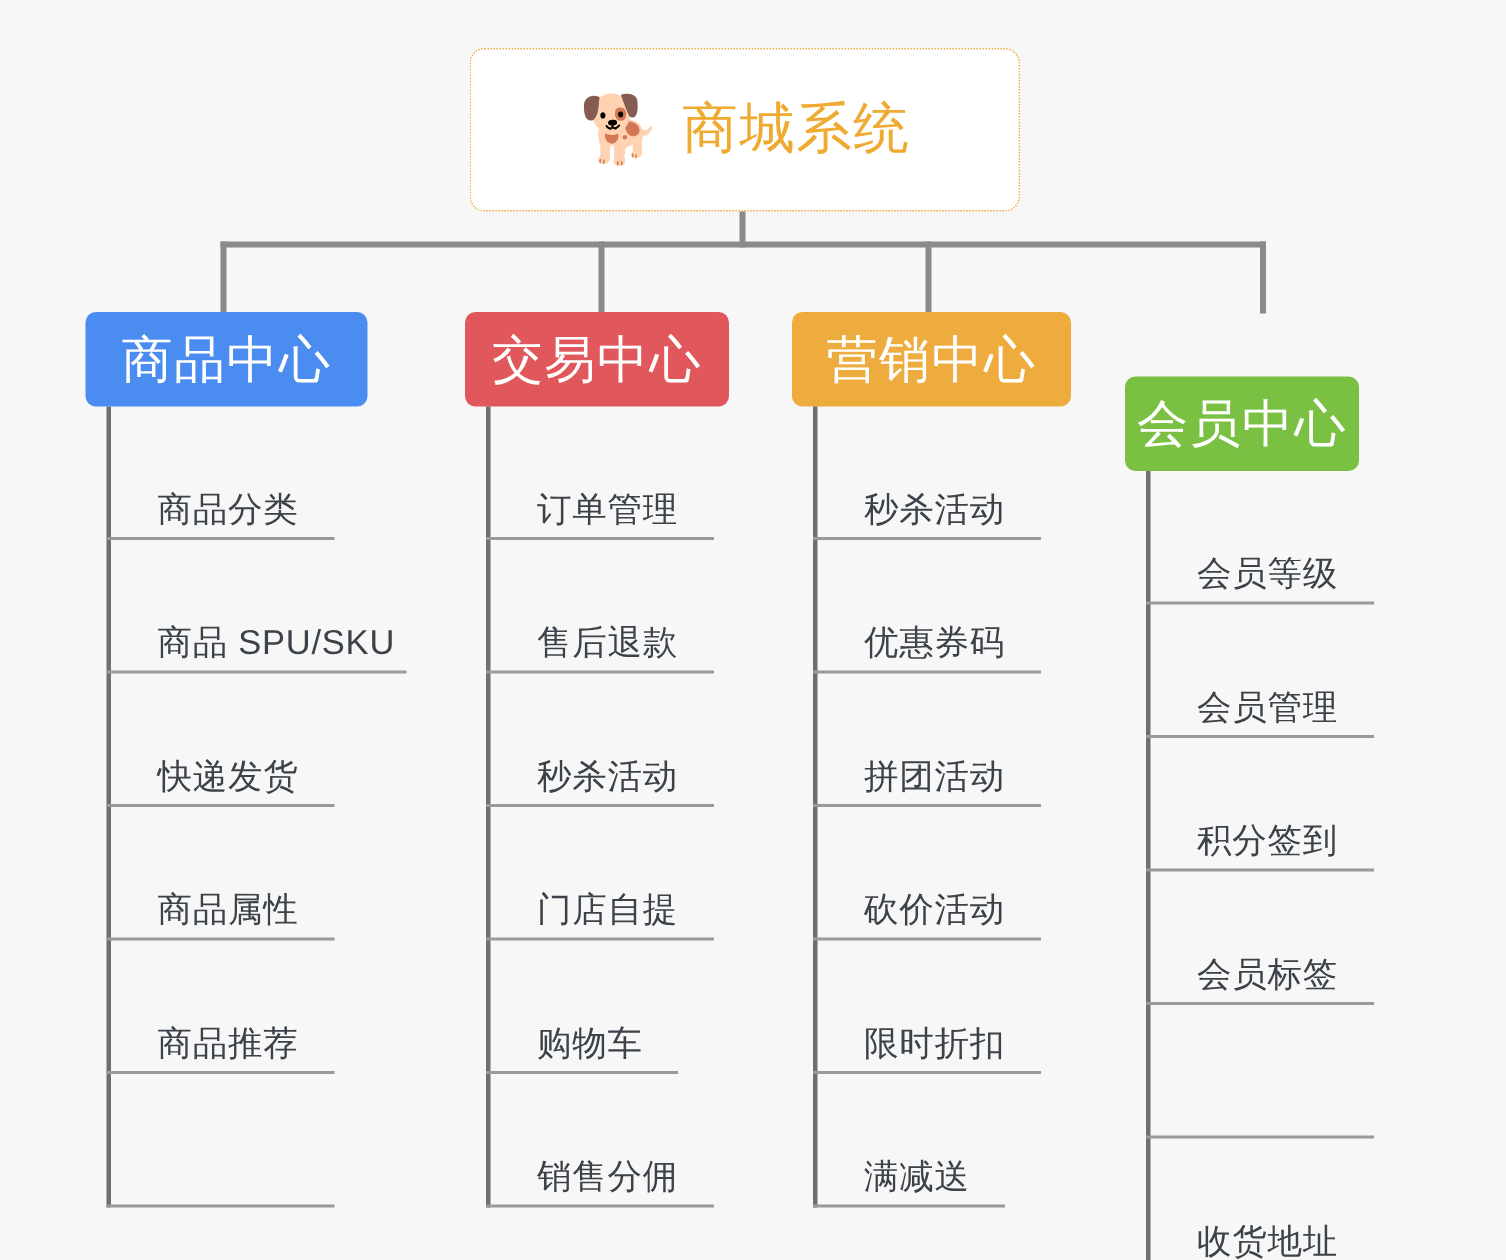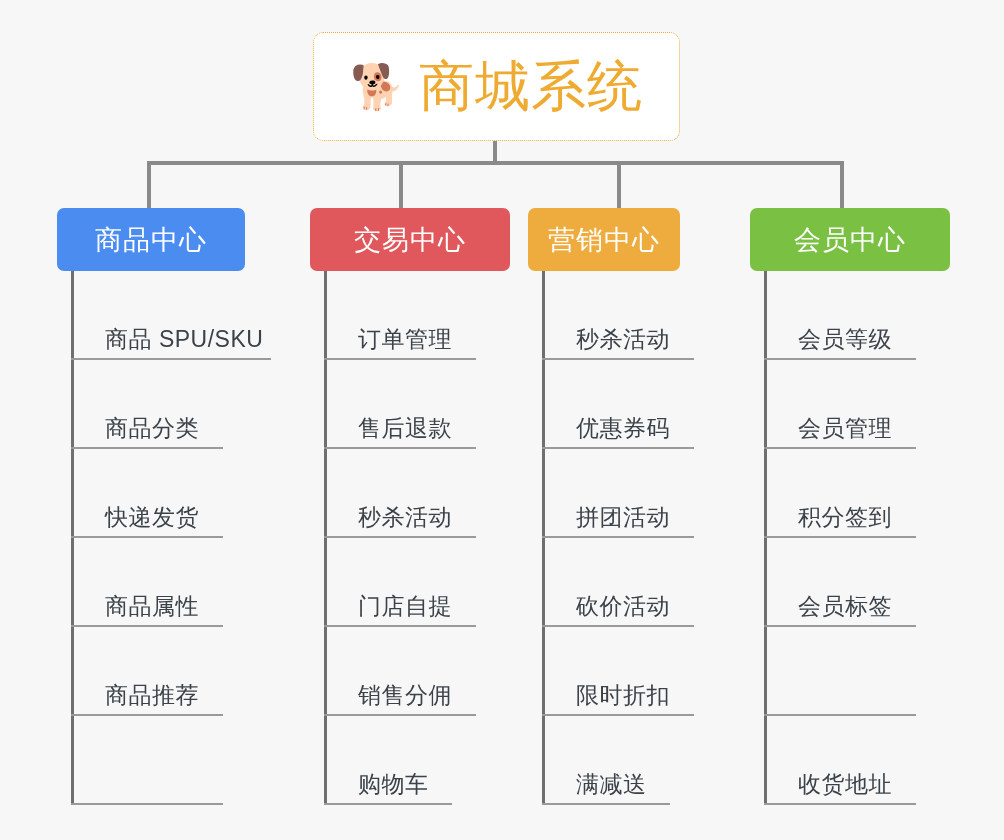--- a/index.html
+++ b/index.html
@@ -48,7 +48,7 @@
     display: inline-block;
   }
   .root-label {
-    font-size: 55px;
+    font-size: 37px;
     line-height: 1.05;
     color: #efab31;
     letter-spacing: 1px;

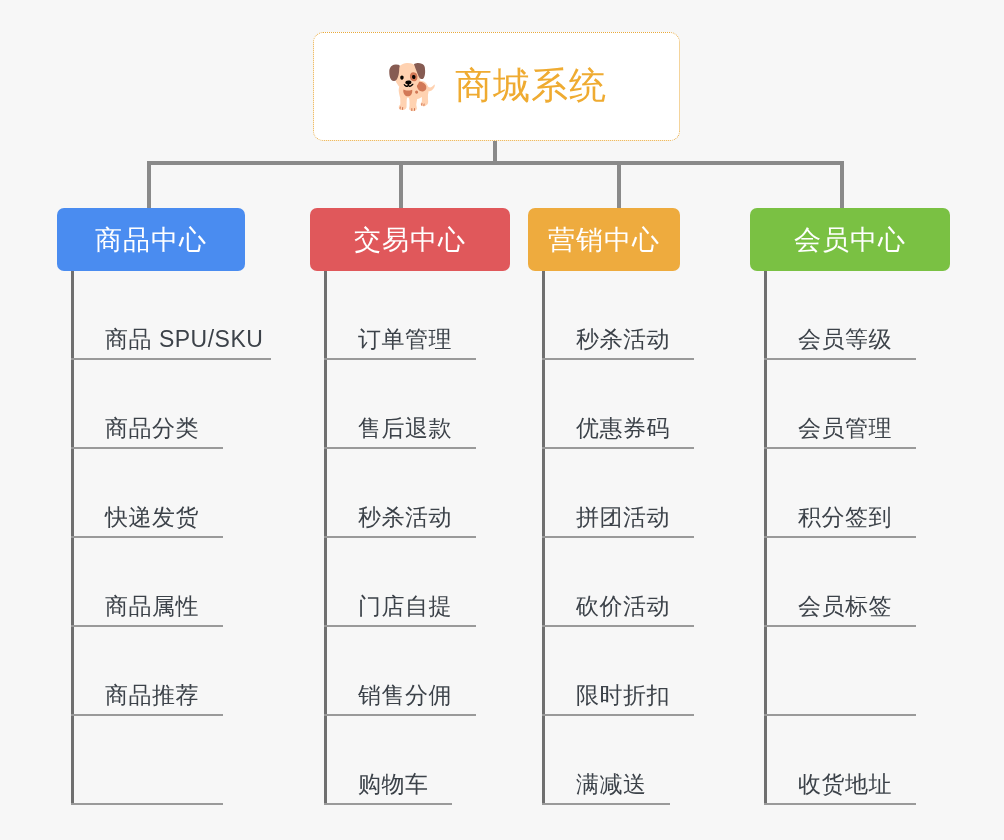--- a/index.html
+++ b/index.html
@@ -100,7 +100,7 @@
     align-items: center;
     justify-content: center;
     color: #ffffff;
-    font-size: 27px;
+    font-size: 34px;
     letter-spacing: 1px;
     white-space: nowrap;
     box-sizing: border-box;

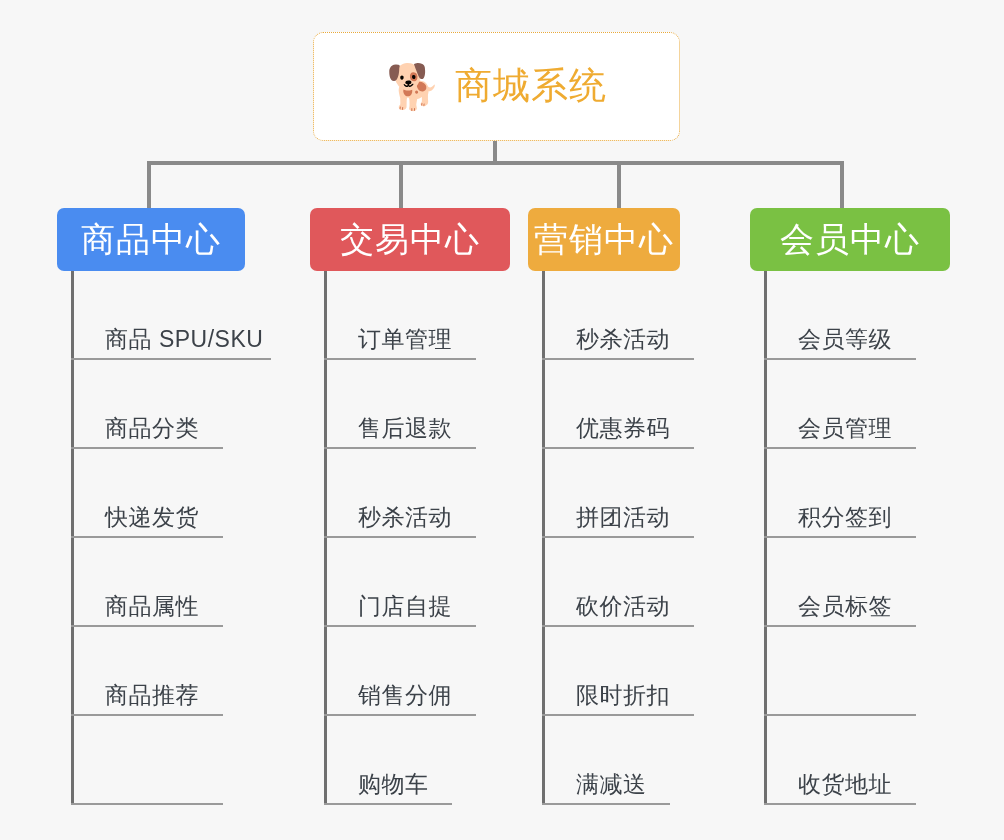--- a/index.html
+++ b/index.html
@@ -106,7 +106,7 @@
     box-sizing: border-box;
   }
   .col1 .cat-box { width: 188px; }
-  .col2 .cat-box { width: 200px; }
+  .col2 .cat-box { width: 176px; }
   .col3 .cat-box { width: 152px; }
   .col4 .cat-box { width: 200px; }
 

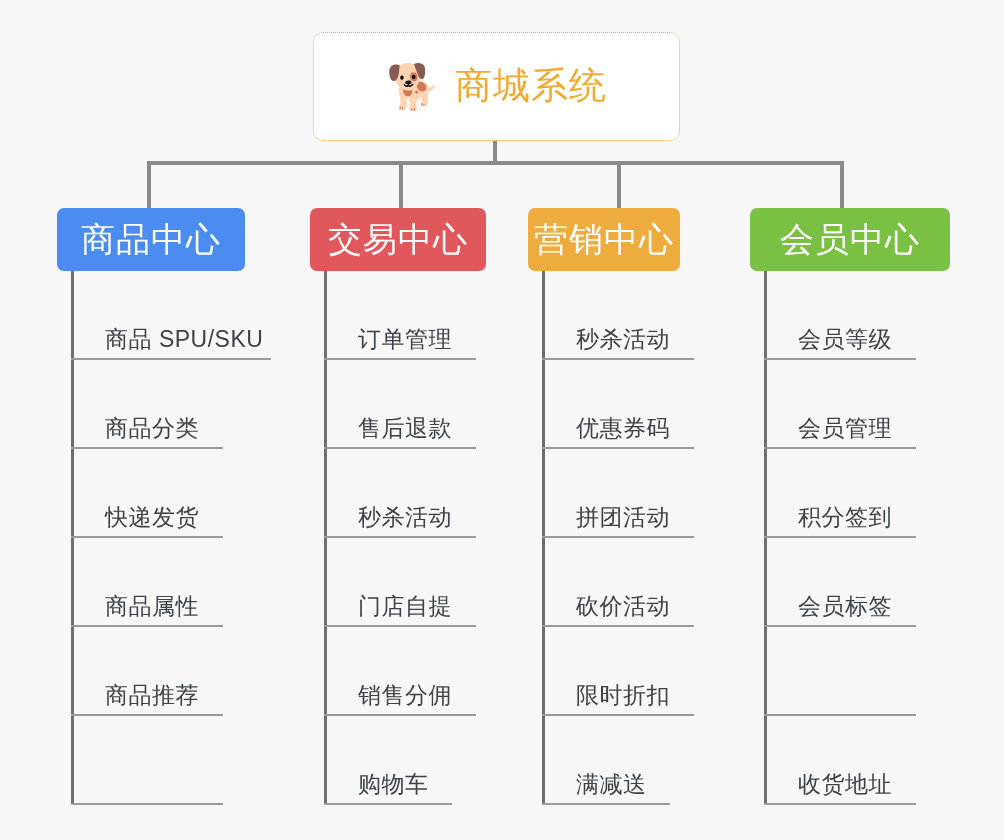--- a/index.html
+++ b/index.html
@@ -107,7 +107,7 @@
   }
   .col1 .cat-box { width: 188px; }
   .col2 .cat-box { width: 176px; }
-  .col3 .cat-box { width: 152px; }
+  .col3 .cat-box { width: 186px; }
   .col4 .cat-box { width: 200px; }
 
   

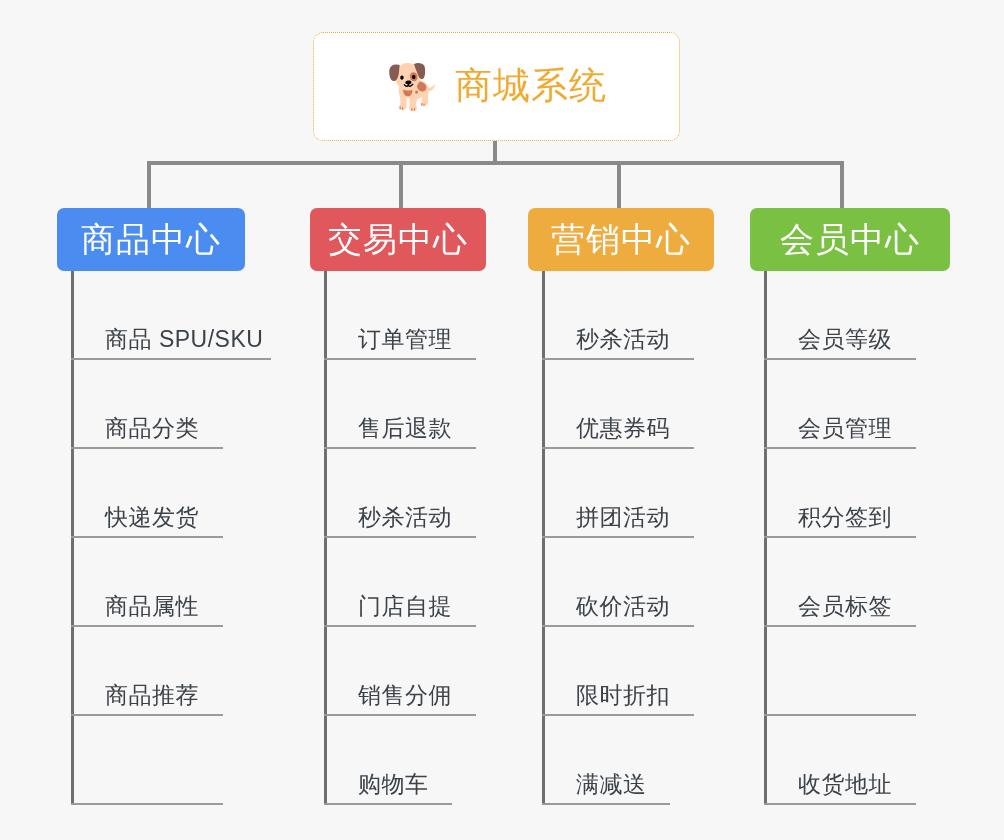--- a/index.html
+++ b/index.html
@@ -108,7 +108,7 @@
   .col1 .cat-box { width: 188px; }
   .col2 .cat-box { width: 176px; }
   .col3 .cat-box { width: 186px; }
-  .col4 .cat-box { width: 200px; }
+  .col4 .cat-box { width: 156px; margin-top: 43px; }
 
   
   .leaves {

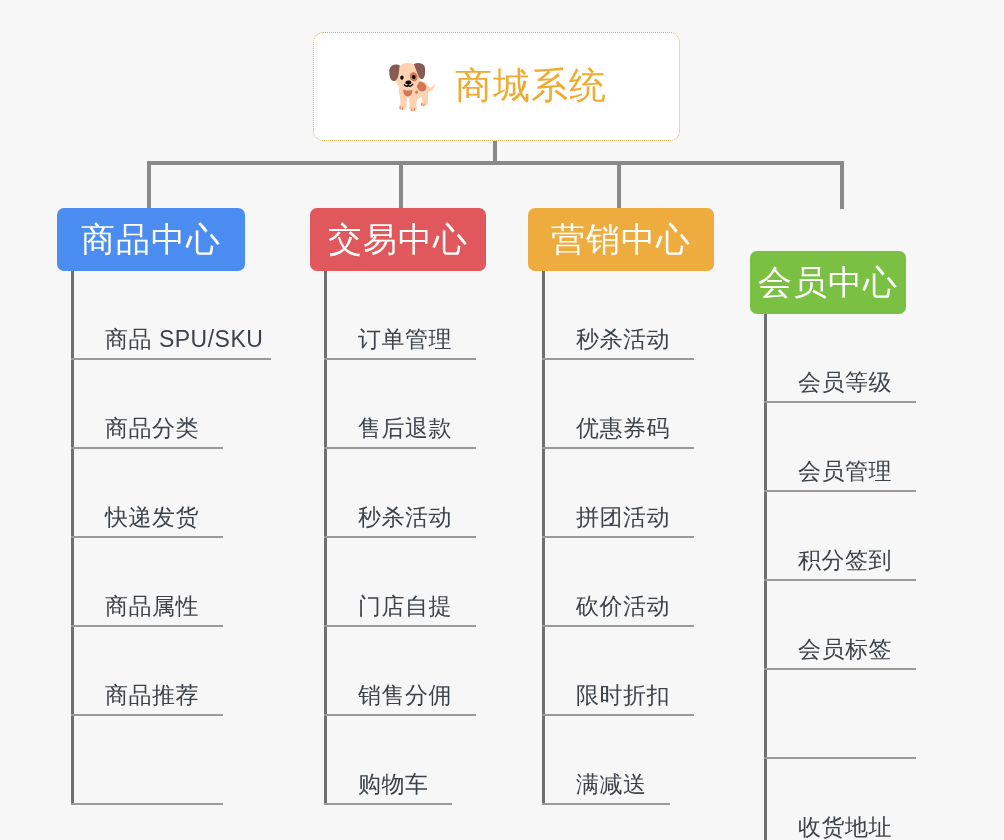--- a/index.html
+++ b/index.html
@@ -173,12 +173,12 @@
     <div class="leaves">
       <div class="spine" style="background: rgb(111, 111, 111); height: 534px;"></div>
       <div class="leaf">
+        <span class="leaf-text">商品分类</span>
+        <div class="leaf-rule" style="width: 152px; background: rgb(154, 154, 154);"></div>
+      </div>
+      <div class="leaf">
         <span class="leaf-text">商品 SPU/SKU</span>
         <div class="leaf-rule" style="width: 200px; background: rgb(154, 154, 154);"></div>
-      </div>
-      <div class="leaf">
-        <span class="leaf-text">商品分类</span>
-        <div class="leaf-rule" style="width: 152px; background: rgb(154, 154, 154);"></div>
       </div>
       <div class="leaf">
         <span class="leaf-text">快递发货</span>

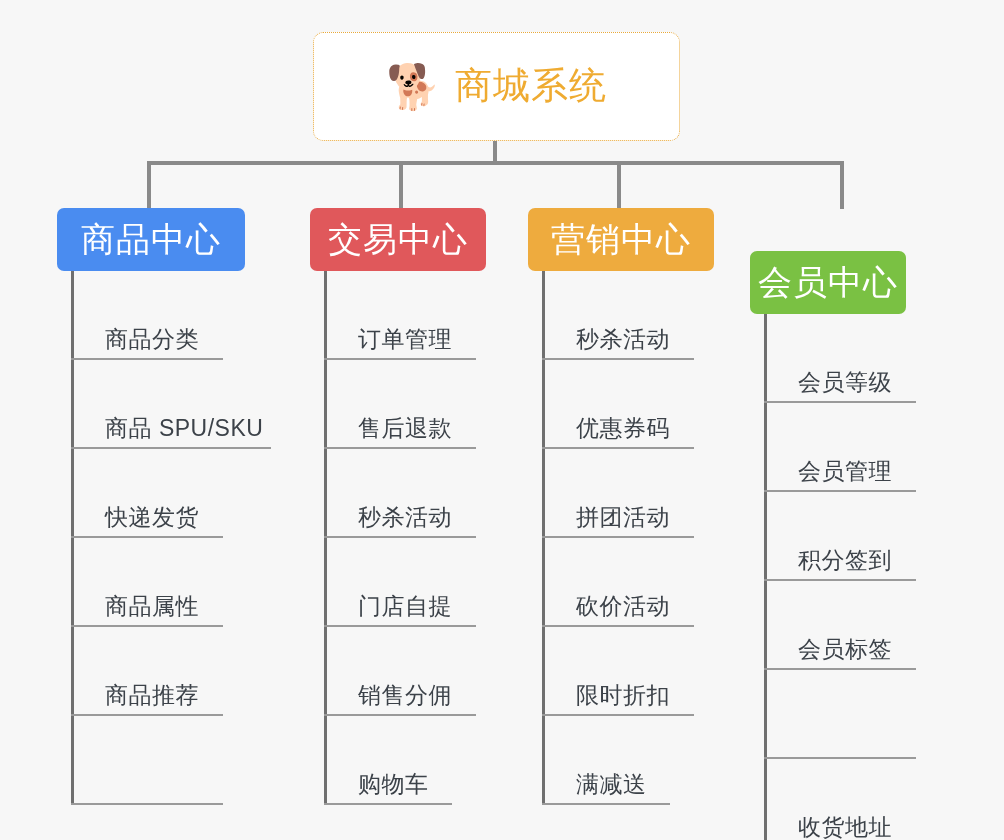--- a/index.html
+++ b/index.html
@@ -221,12 +221,12 @@
         <div class="leaf-rule" style="width: 152px; background: rgb(154, 154, 154);"></div>
       </div>
       <div class="leaf">
-        <span class="leaf-text">销售分佣</span>
-        <div class="leaf-rule" style="width: 152px; background: rgb(154, 154, 154);"></div>
-      </div>
-      <div class="leaf">
         <span class="leaf-text">购物车</span>
         <div class="leaf-rule" style="width: 128px; background: rgb(154, 154, 154);"></div>
+      </div>
+      <div class="leaf">
+        <span class="leaf-text">销售分佣</span>
+        <div class="leaf-rule" style="width: 152px; background: rgb(154, 154, 154);"></div>
       </div>
     </div>
   </div>

